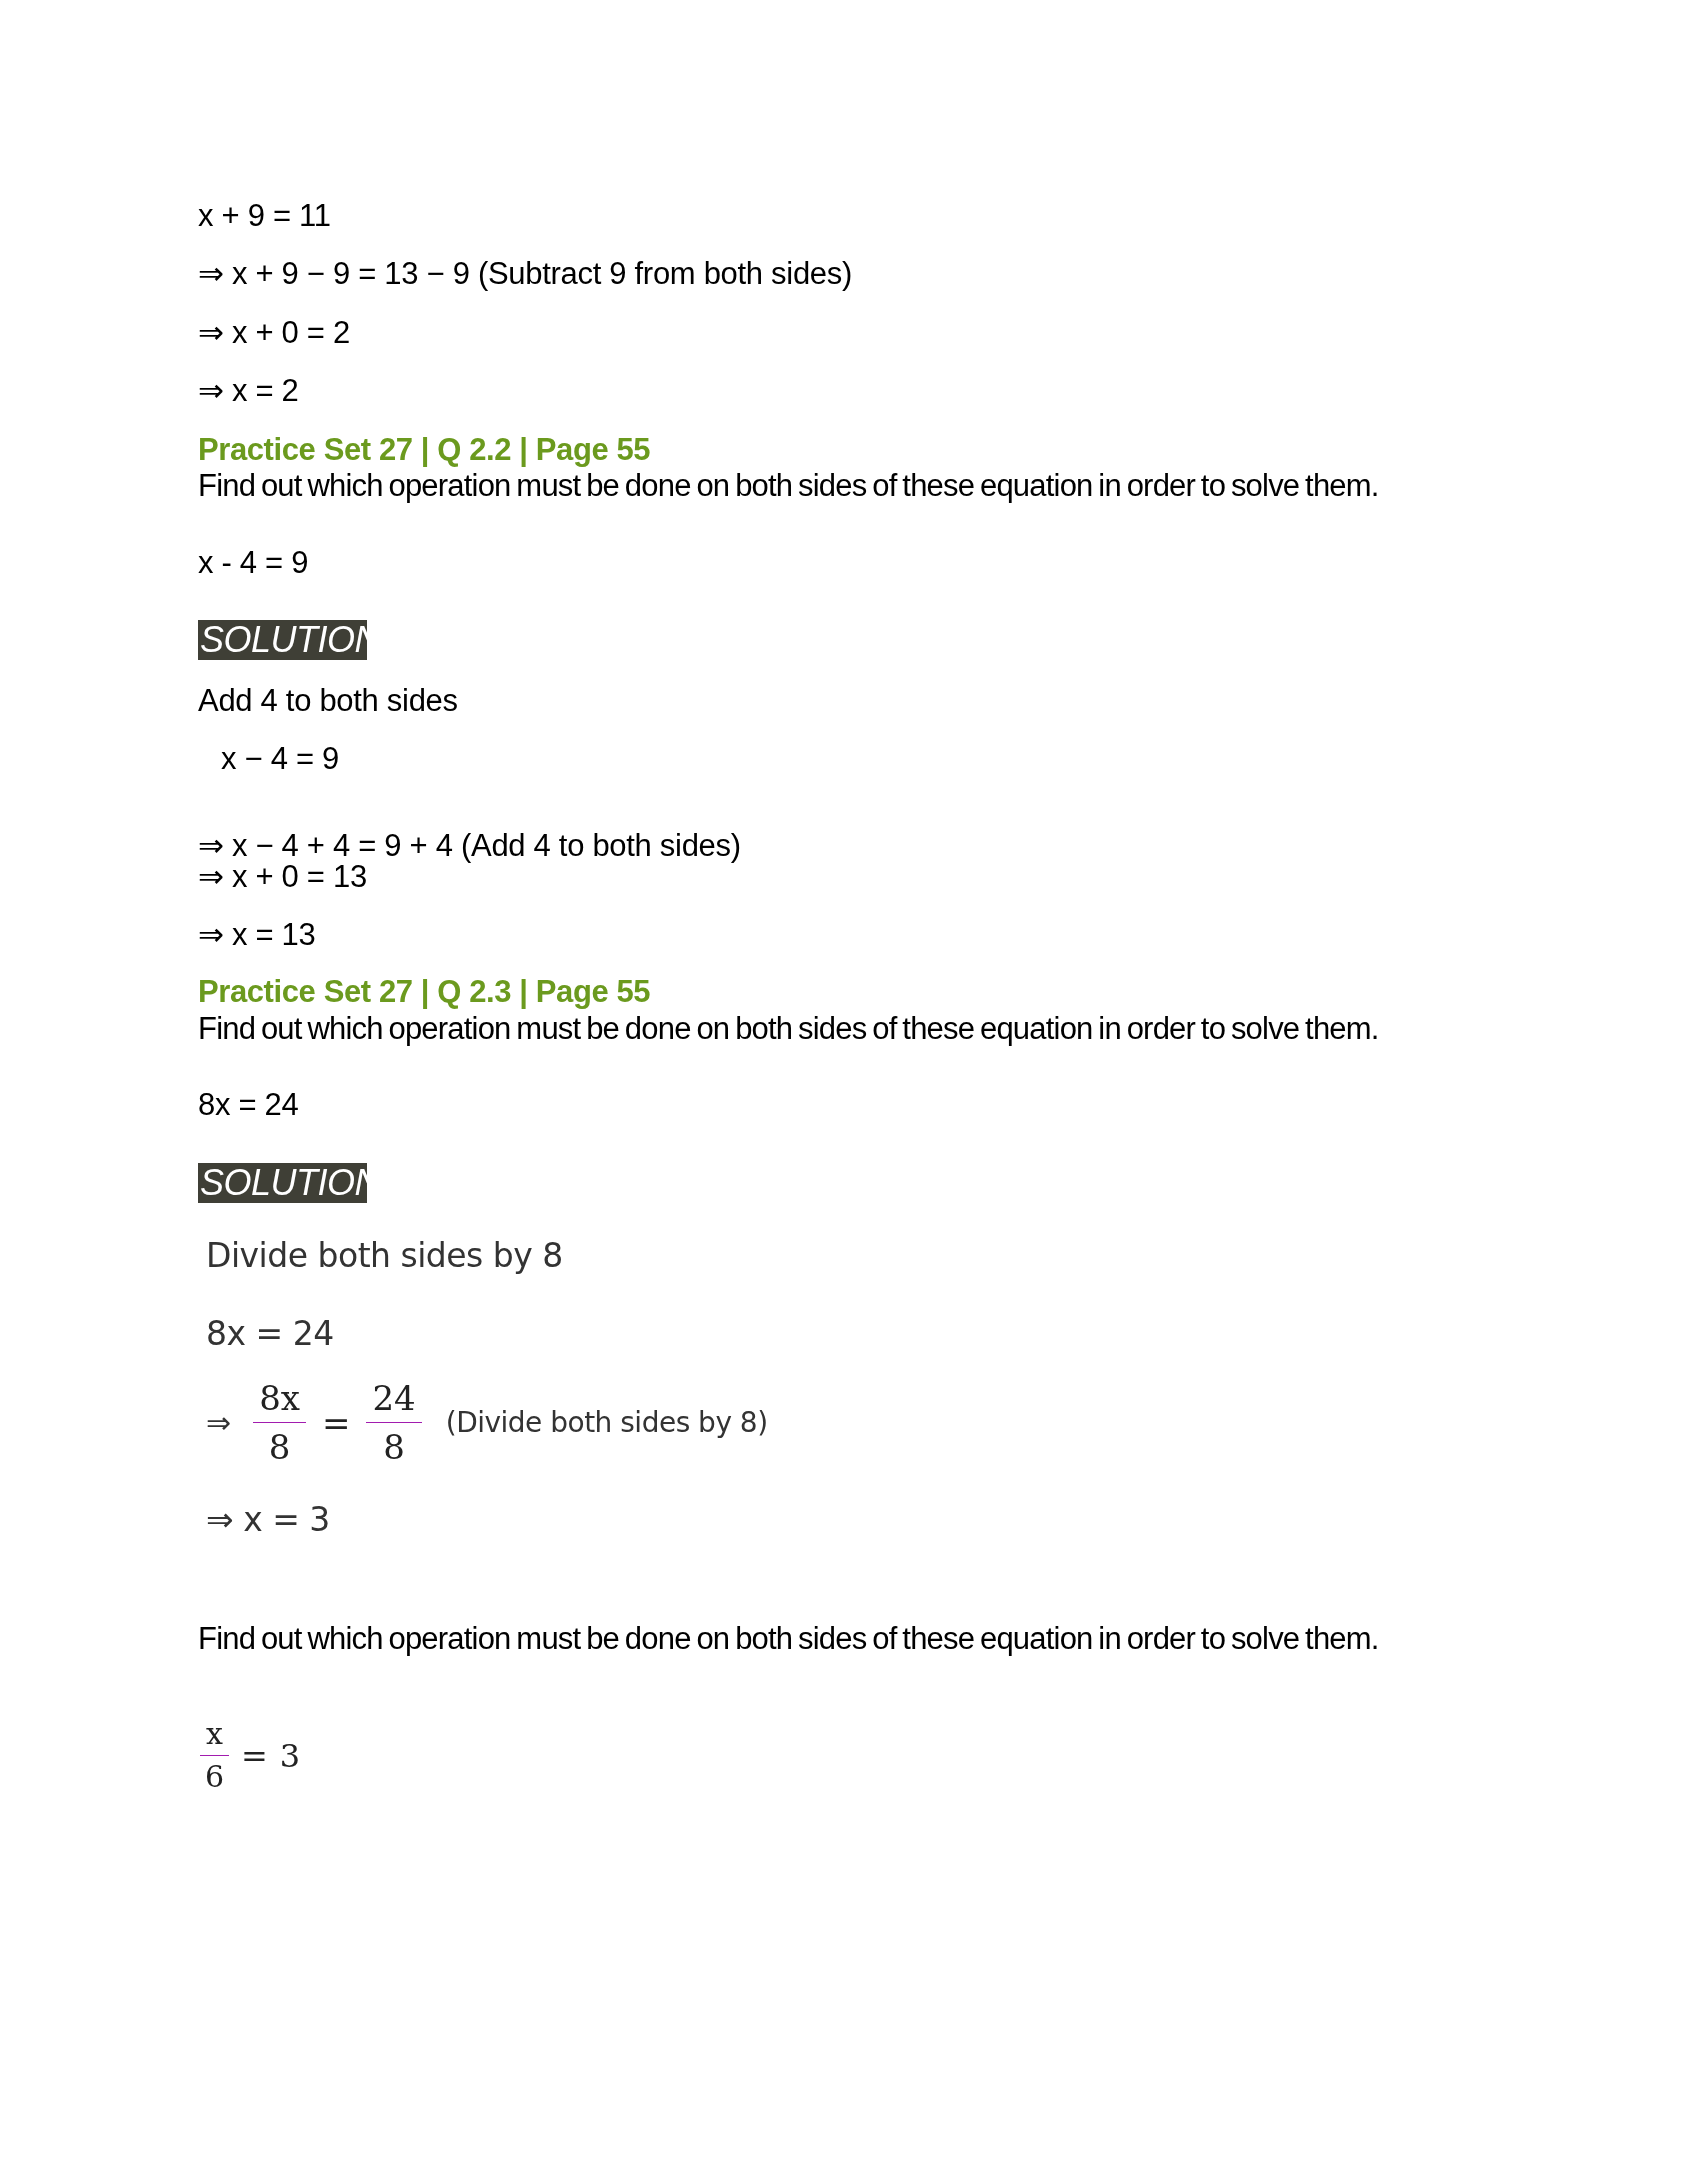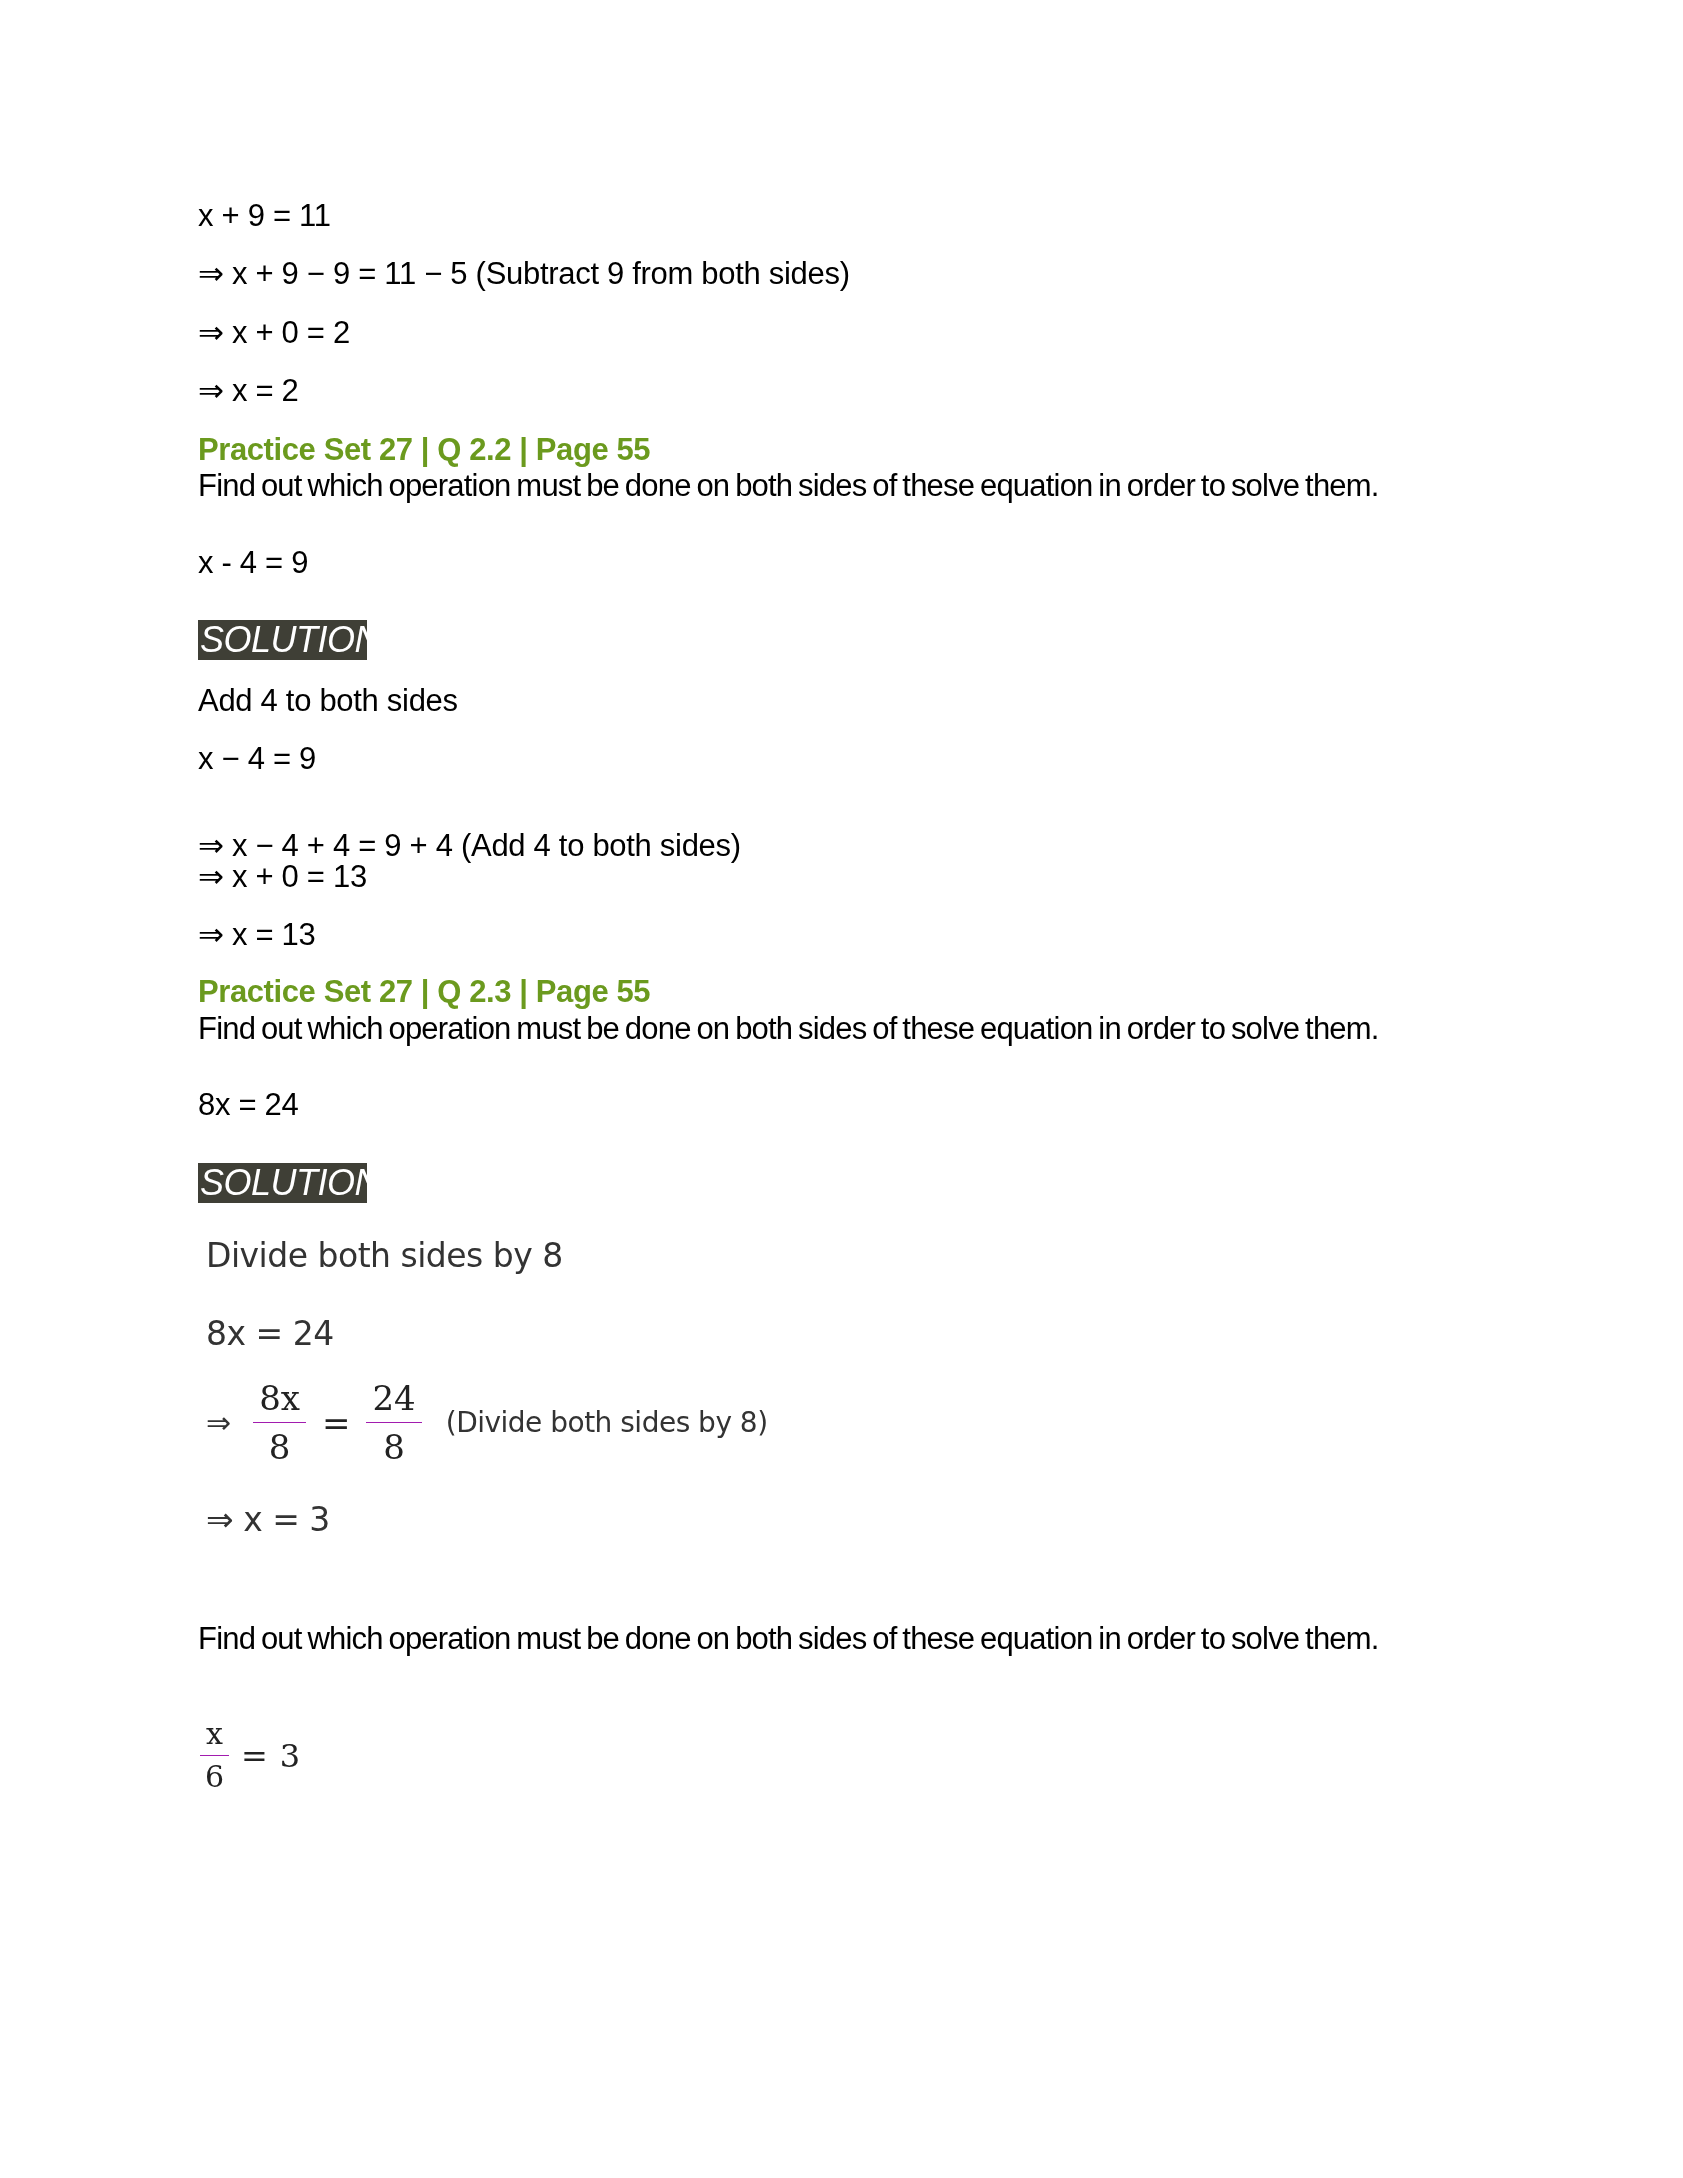--- a/index.html
+++ b/index.html
@@ -132,7 +132,7 @@
 <div class="page">
 
   <div class="line" style="top:198px;">x + 9 = 11</div>
-  <div class="line" style="top:256px;">⇒ x + 9 − 9 = 11 − 5 (Subtract 9 from both sides)</div>
+  <div class="line" style="top:256px;">⇒ x + 9 − 9 = 13 − 9 (Subtract 9 from both sides)</div>
   <div class="line" style="top:315px;">⇒ x + 0 = 2</div>
   <div class="line" style="top:373px;">⇒ x = 2</div>
 

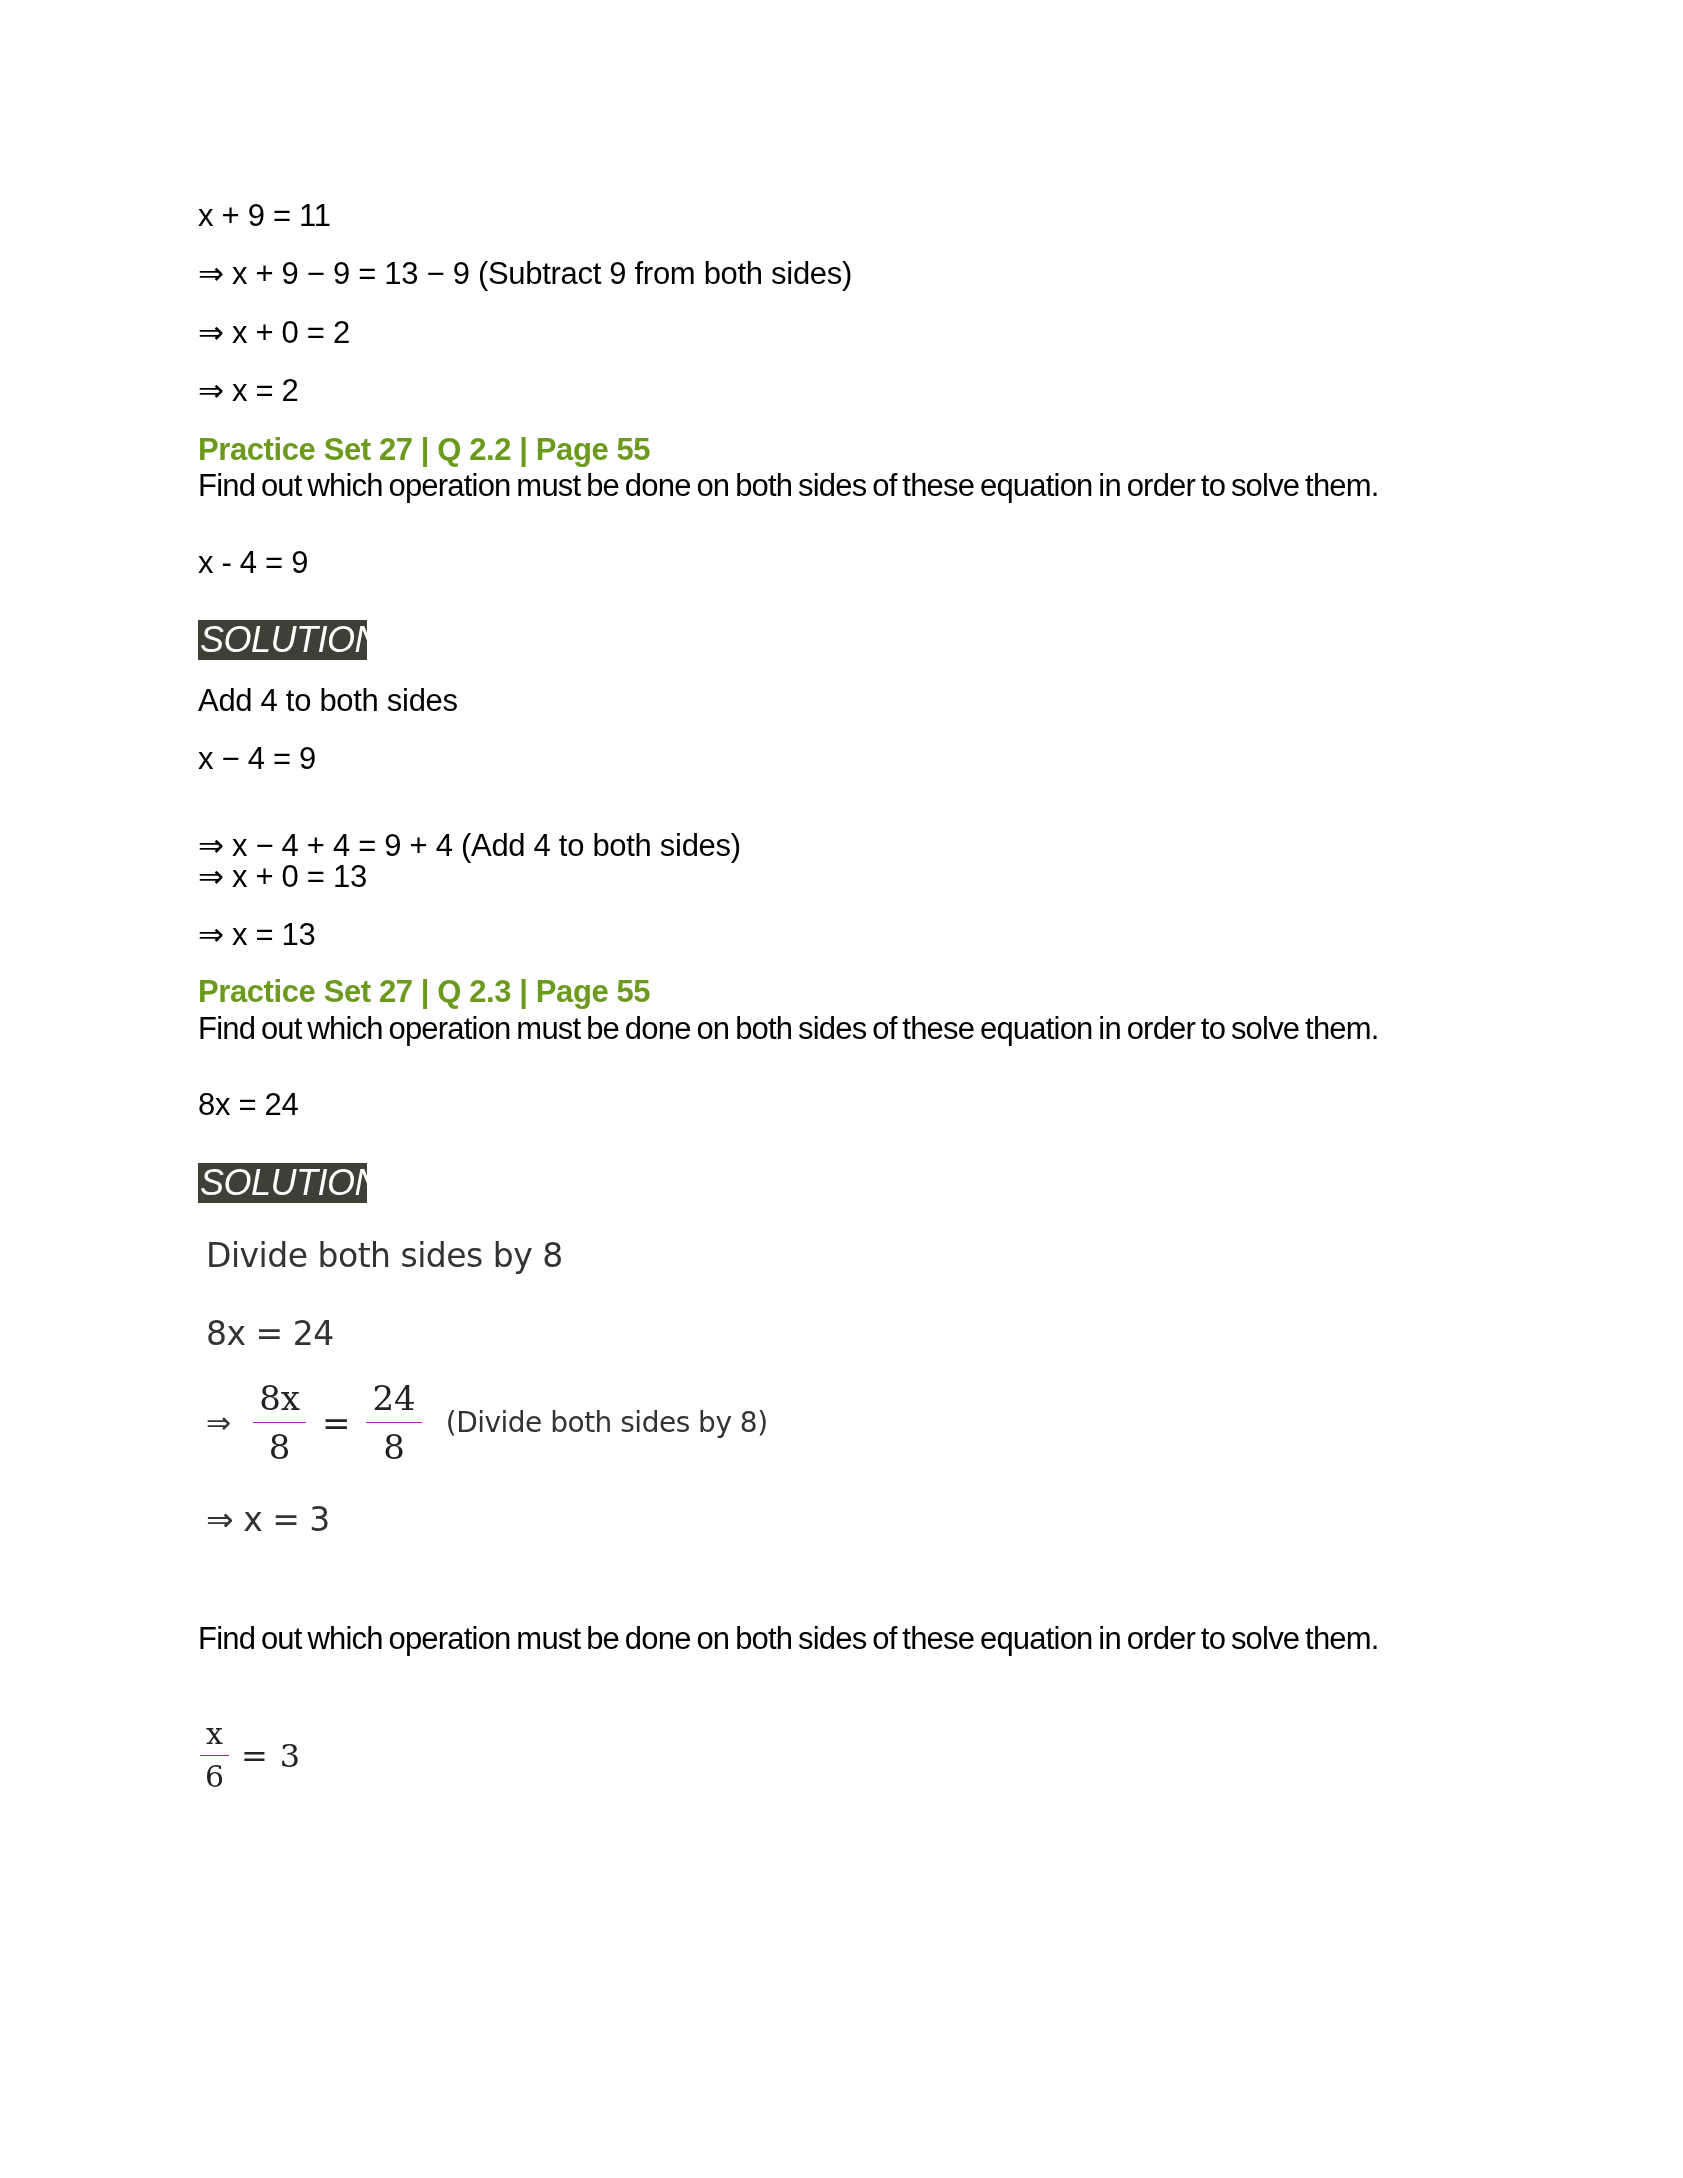--- a/index.html
+++ b/index.html
@@ -143,7 +143,7 @@
   <div class="solution-badge" style="top:620px;">SOLUTION</div>
 
   <div class="line" style="top:683px;">Add 4 to both sides</div>
-  <div class="line" style="top:741px;">x − 4 = 9</div>
+  <div class="line" style="top:741px;margin-left:23px;">x − 4 = 9</div>
   <div class="line" style="top:828px;">⇒ x − 4 + 4 = 9 + 4 (Add 4 to both sides)</div>
   <div class="line" style="top:859px;">⇒ x + 0 = 13</div>
   <div class="line" style="top:917px;">⇒ x = 13</div>

